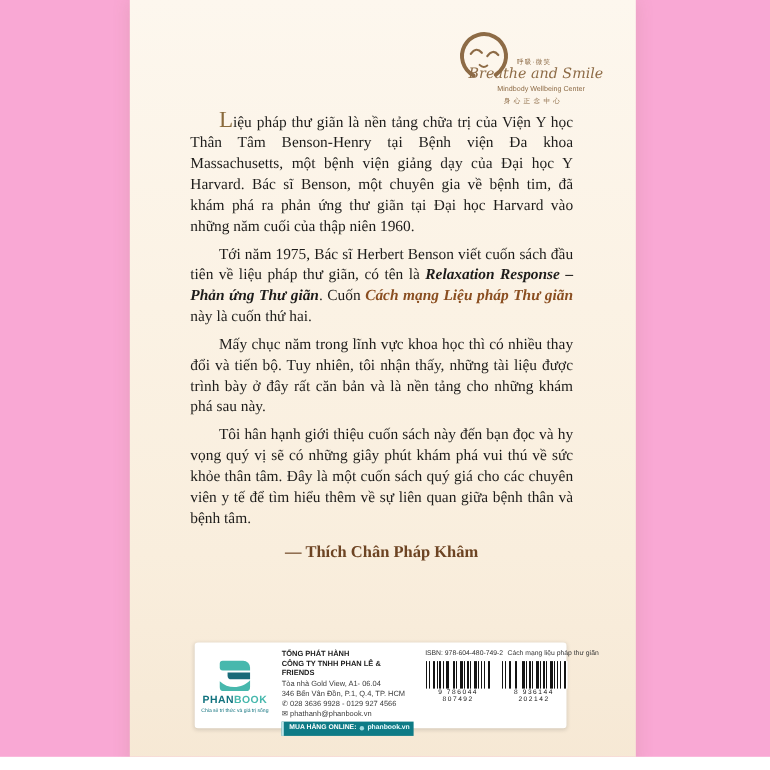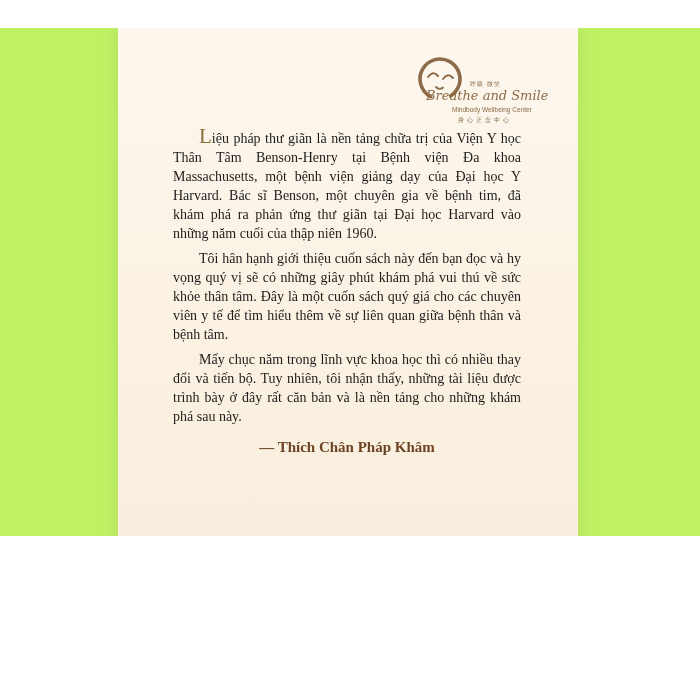--- a/index.html
+++ b/index.html
@@ -4,7 +4,7 @@
 <style>
   html,body{margin:0;padding:0;}
   body{width:700px;height:700px;background:#ffffff;font-family:"Liberation Sans",sans-serif;}
-  .stage{position:relative;width:700px;height:508px;background:#bef264;overflow:hidden;margin-top:28px;}
+  .stage{position:relative;width:700px;height:688px;background:#f9a8d4;overflow:hidden;}
   
   .cover{
     position:absolute;left:118px;top:0;width:460px;height:700px;

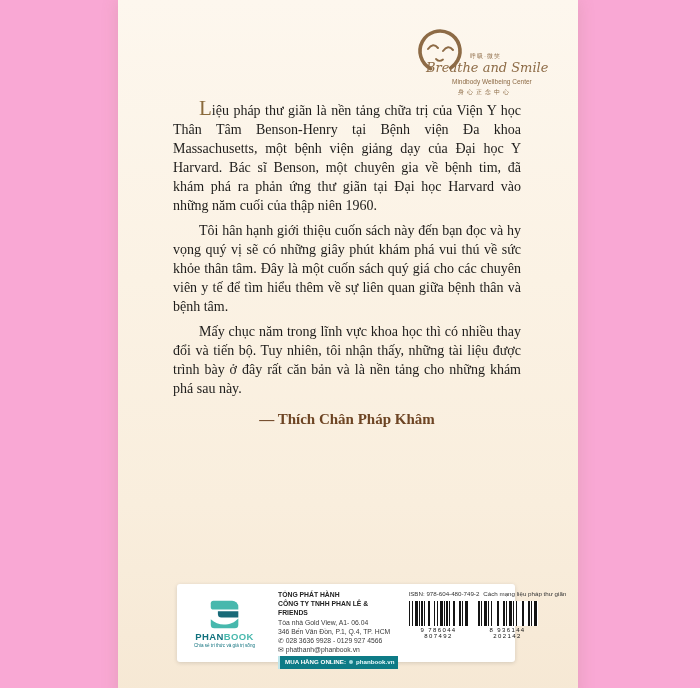--- a/index.html
+++ b/index.html
@@ -73,6 +73,7 @@
 
     <div class="content">
       <p><span class="dropcap">L</span><span>iệu pháp thư giãn là nền tảng chữa trị của Viện Y học Thân Tâm Benson-Henry tại Bệnh viện Đa khoa Massachusetts, một bệnh viện giảng dạy của Đại học Y Harvard. Bác sĩ Benson, một chuyên gia về bệnh tim, đã khám phá ra phản ứng thư giãn tại Đại học Harvard vào những năm cuối của thập niên 1960.</span></p>
+      <p><span>Tới năm 1975, Bác sĩ Herbert Benson viết cuốn sách đầu tiên về liệu pháp thư giãn, có tên là </span><span class="bi">Relaxation Response – Phản ứng Thư giãn</span><span>. Cuốn </span><span class="bi brown">Cách mạng Liệu pháp Thư giãn</span><span> này là cuốn thứ hai.</span></p>
       <p>Tôi hân hạnh giới thiệu cuốn sách này đến bạn đọc và hy vọng quý vị sẽ có những giây phút khám phá vui thú về sức khỏe thân tâm. Đây là một cuốn sách quý giá cho các chuyên viên y tế để tìm hiểu thêm về sự liên quan giữa bệnh thân và bệnh tâm.</p>
       <p>Mấy chục năm trong lĩnh vực khoa học thì có nhiều thay đổi và tiến bộ. Tuy nhiên, tôi nhận thấy, những tài liệu được trình bày ở đây rất căn bản và là nền tảng cho những khám phá sau này.</p>
       <div class="sig">— Thích Chân Pháp Khâm</div>

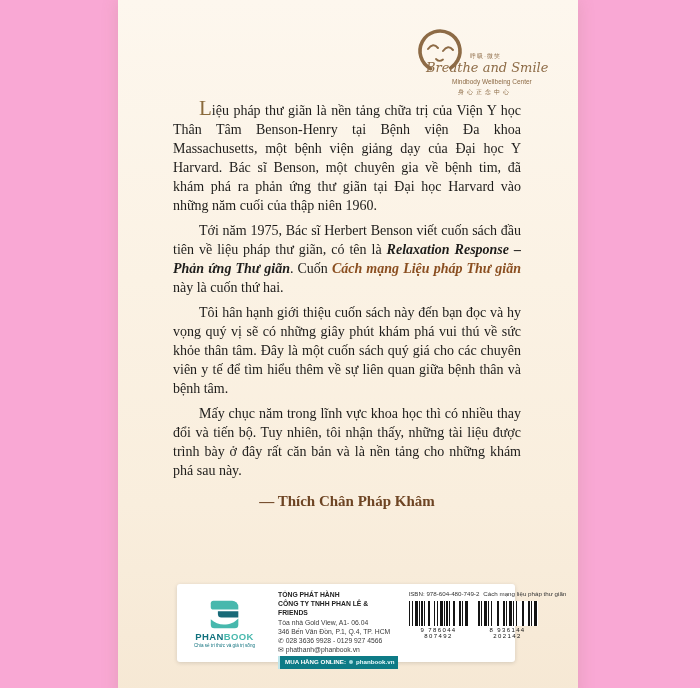--- a/index.html
+++ b/index.html
@@ -74,8 +74,8 @@
     <div class="content">
       <p><span class="dropcap">L</span><span>iệu pháp thư giãn là nền tảng chữa trị của Viện Y học Thân Tâm Benson-Henry tại Bệnh viện Đa khoa Massachusetts, một bệnh viện giảng dạy của Đại học Y Harvard. Bác sĩ Benson, một chuyên gia về bệnh tim, đã khám phá ra phản ứng thư giãn tại Đại học Harvard vào những năm cuối của thập niên 1960.</span></p>
       <p><span>Tới năm 1975, Bác sĩ Herbert Benson viết cuốn sách đầu tiên về liệu pháp thư giãn, có tên là </span><span class="bi">Relaxation Response – Phản ứng Thư giãn</span><span>. Cuốn </span><span class="bi brown">Cách mạng Liệu pháp Thư giãn</span><span> này là cuốn thứ hai.</span></p>
+      <p>Mấy chục năm trong lĩnh vực khoa học thì có nhiều thay đổi và tiến bộ. Tuy nhiên, tôi nhận thấy, những tài liệu được trình bày ở đây rất căn bản và là nền tảng cho những khám phá sau này.</p>
       <p>Tôi hân hạnh giới thiệu cuốn sách này đến bạn đọc và hy vọng quý vị sẽ có những giây phút khám phá vui thú về sức khỏe thân tâm. Đây là một cuốn sách quý giá cho các chuyên viên y tế để tìm hiểu thêm về sự liên quan giữa bệnh thân và bệnh tâm.</p>
-      <p>Mấy chục năm trong lĩnh vực khoa học thì có nhiều thay đổi và tiến bộ. Tuy nhiên, tôi nhận thấy, những tài liệu được trình bày ở đây rất căn bản và là nền tảng cho những khám phá sau này.</p>
       <div class="sig">— Thích Chân Pháp Khâm</div>
     </div>
 

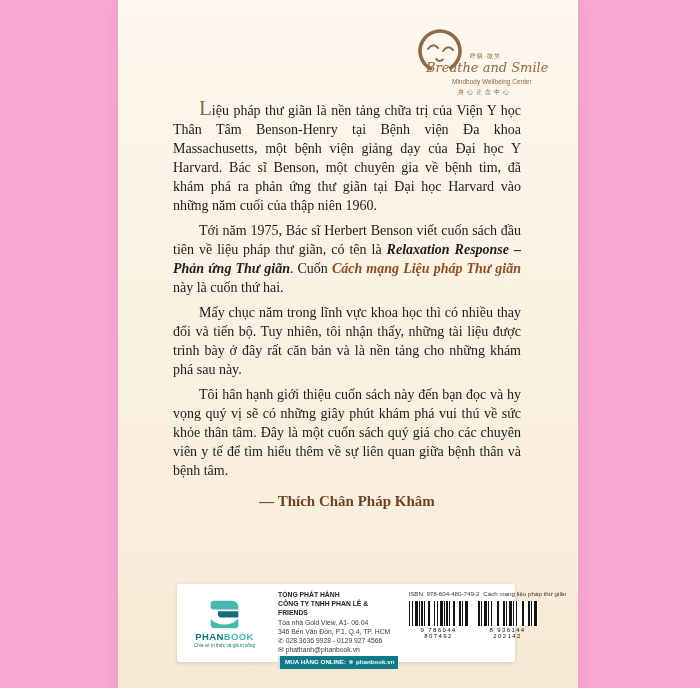--- a/index.html
+++ b/index.html
@@ -31,7 +31,7 @@
   
   .pubstrip{position:absolute;left:59px;top:584px;width:338px;height:78px;background:#ffffff;
     border-radius:3px;box-shadow:0 1px 4px rgba(0,0,0,.14);display:flex;align-items:stretch;}
-  .logo-col{width:66px;display:flex;flex-direction:column;align-items:center;justify-content:center;padding:3px 17px;}
+  .logo-col{width:66px;display:flex;flex-direction:column;align-items:center;justify-content:center;padding:3px 6px;}
   .wordmark{font-size:9.5px;font-weight:bold;letter-spacing:.4px;margin-top:1px;}
   .wm-phan{color:#11727e;}
   .wm-book{color:#47b8ad;}

